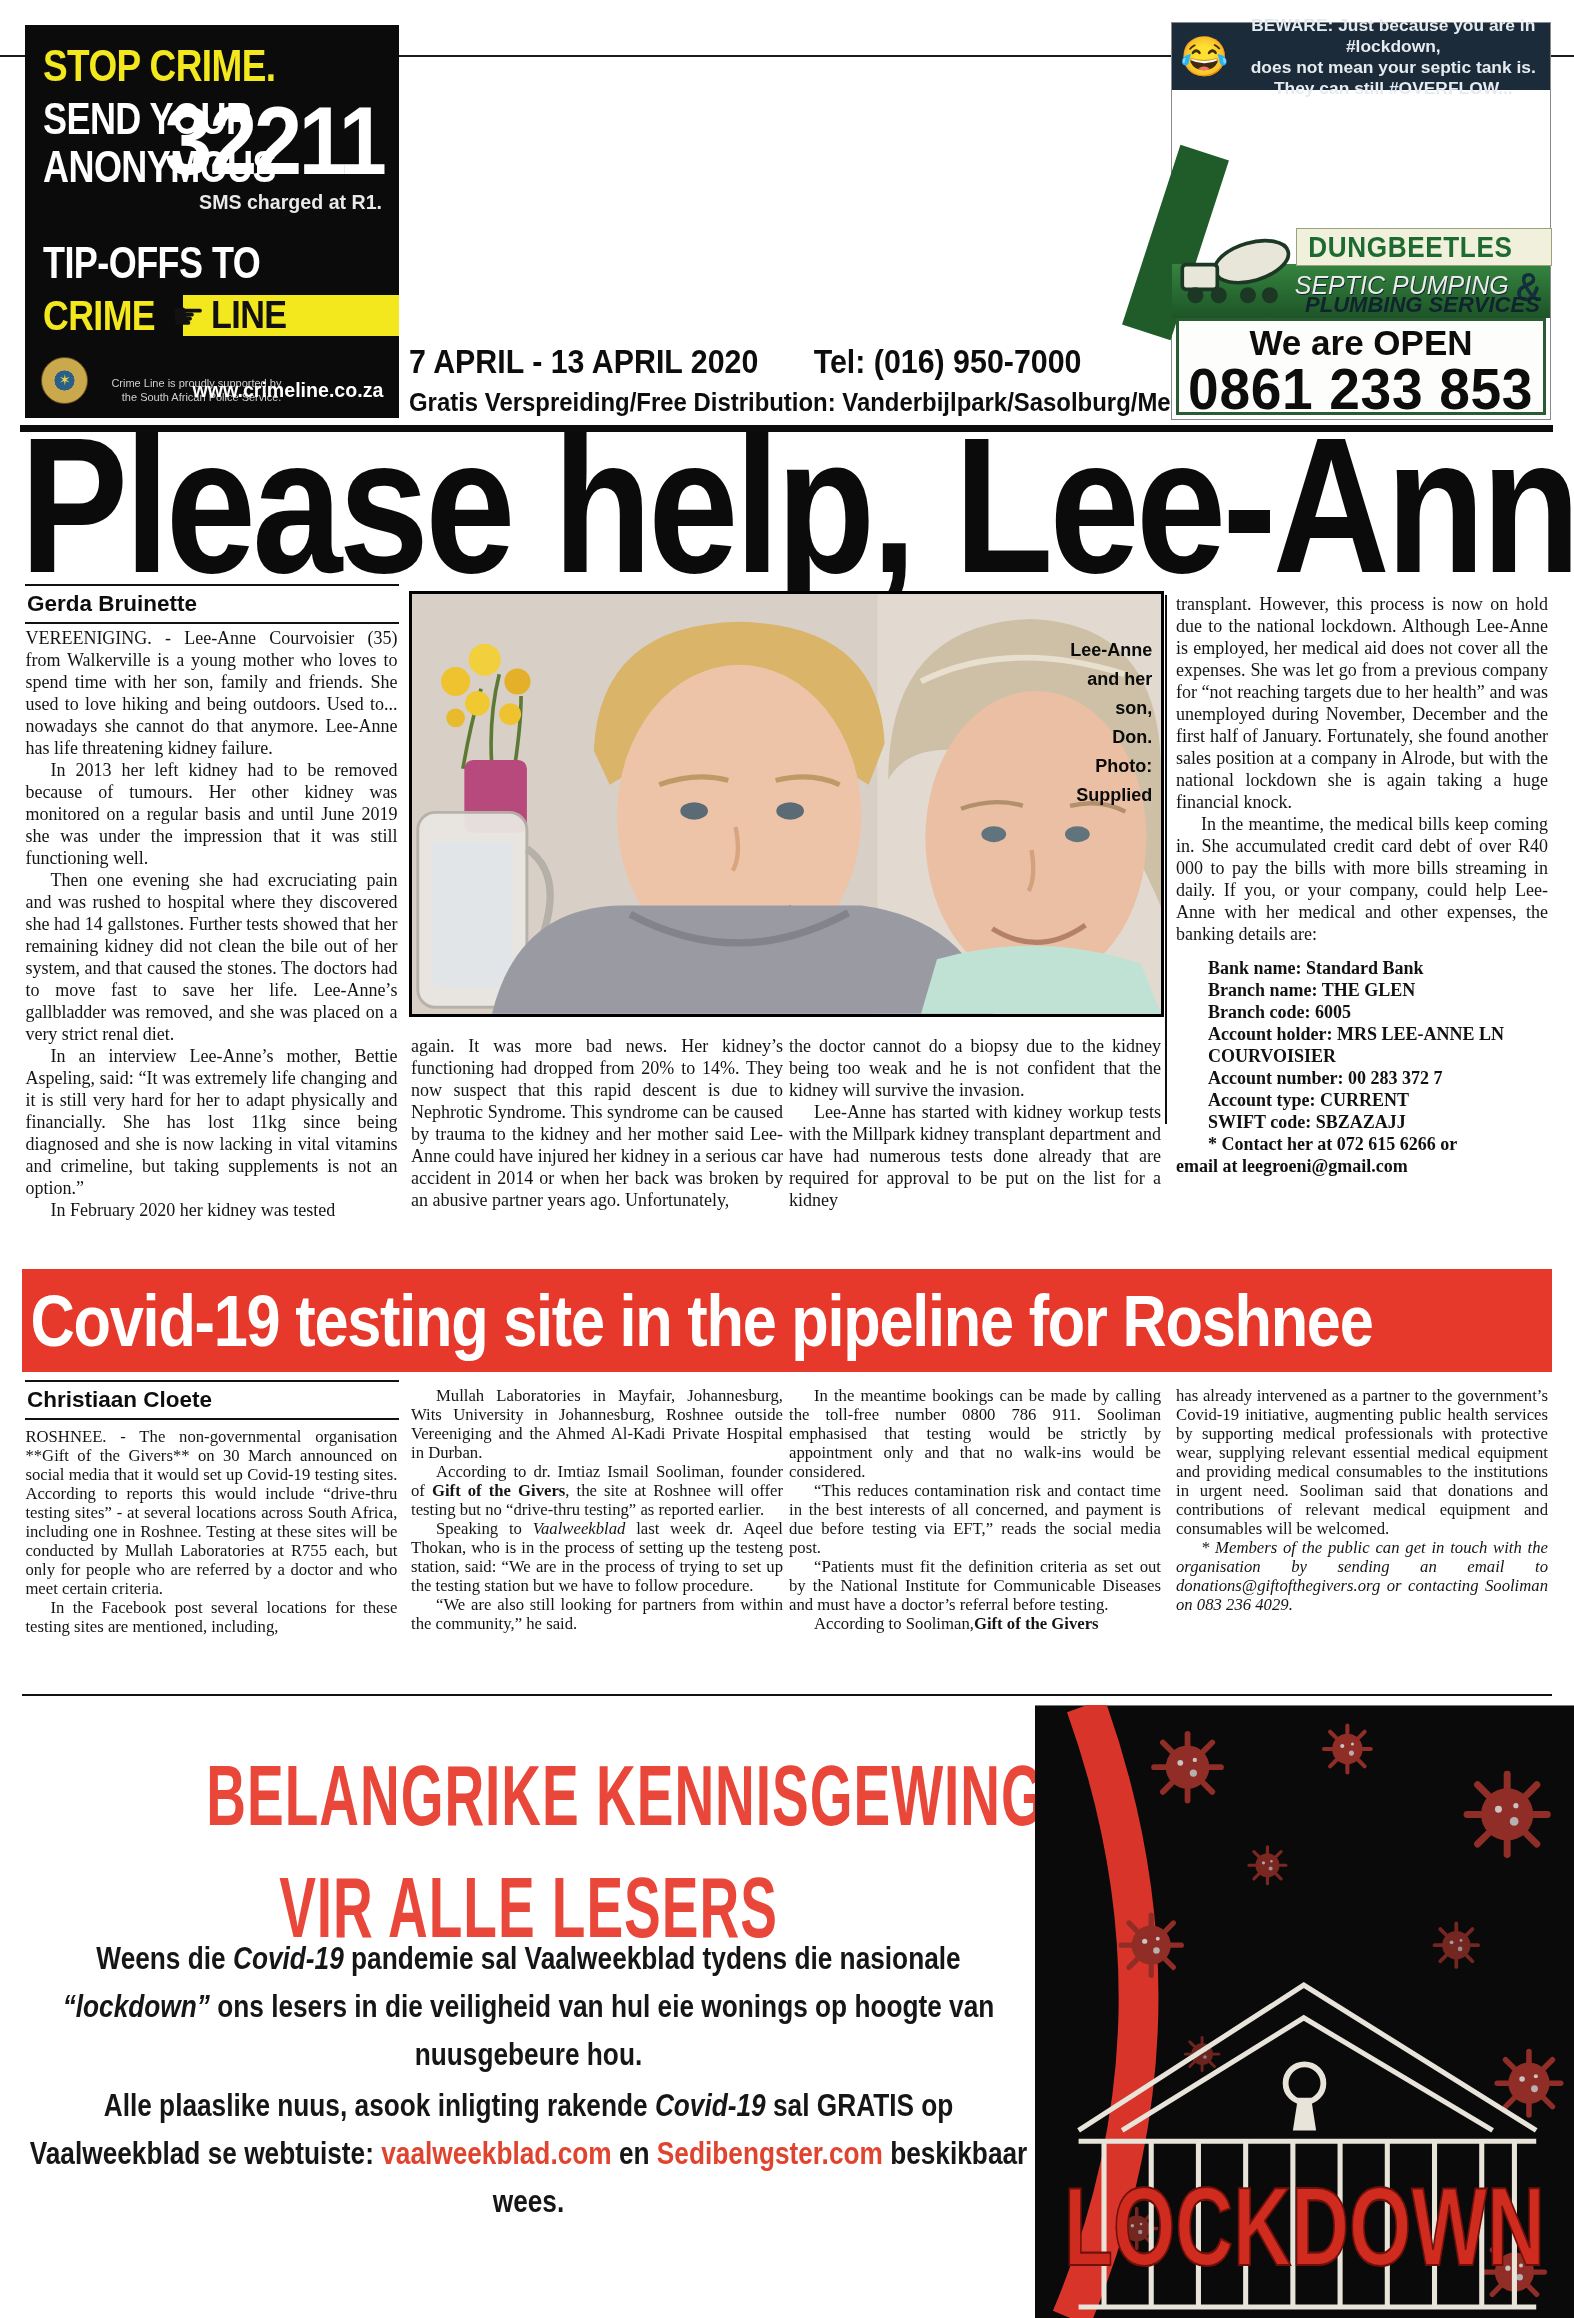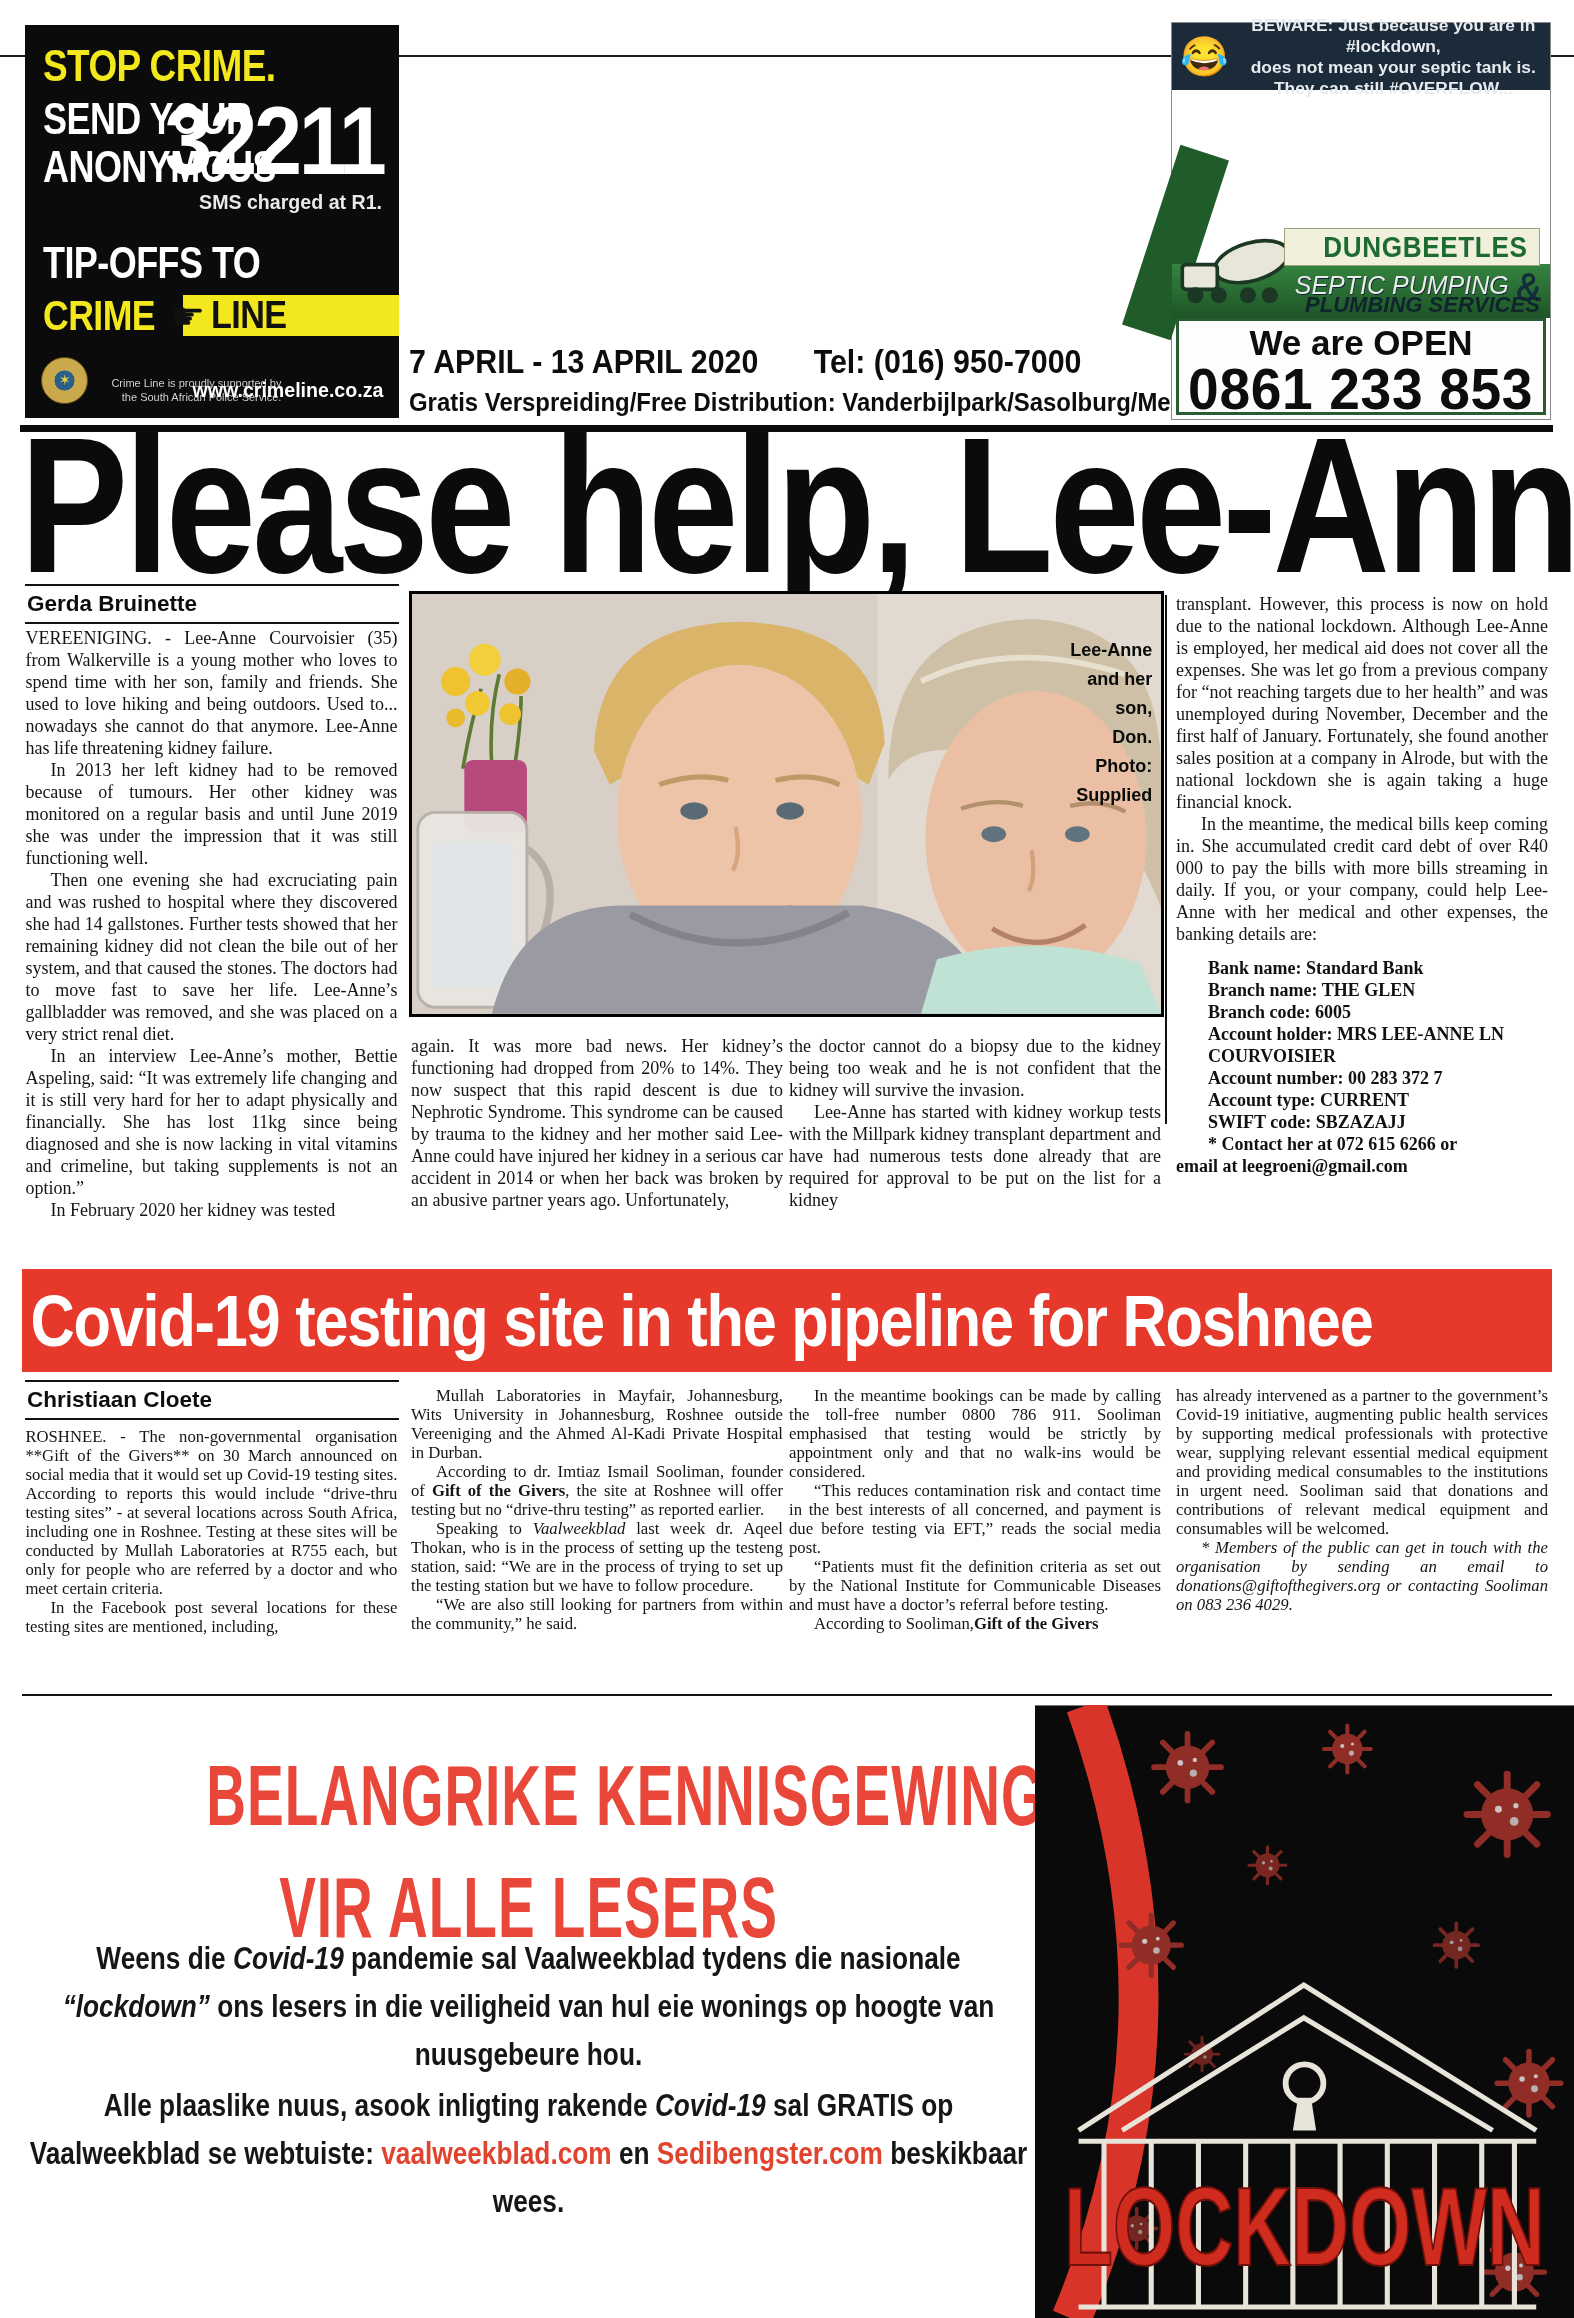--- a/index.html
+++ b/index.html
@@ -51,7 +51,7 @@
       radial-gradient(ellipse 116px 33px at 40% 88%, #cdd5c2 0 50%, transparent 51%),
       linear-gradient(#84ab44, #5d8f2f);}
   .dung .ribbon{left:-22px;top:58px;width:51px;height:189px;background:#1f5c2a;transform:rotate(18deg);}
-  .dung .strip{left:112px;top:205px;width:254px;height:36px;background:#f0f0dc;border:1.5px solid #9aa37a;display:flex;align-items:center;justify-content:flex-end;z-index:3;}
+  .dung .strip{left:124px;top:205px;width:254px;height:36px;background:#f0f0dc;border:1.5px solid #9aa37a;display:flex;align-items:center;justify-content:flex-start;z-index:3;}
   .dung .strip span{color:#1d6b31;font-weight:bold;font-size:29px;letter-spacing:0.7px;transform:scaleX(.9);white-space:nowrap;}
   .dung .band{left:0;top:241px;right:0;height:54px;background:linear-gradient(#35843f,#1d5427);color:#fff;}
   .dung .tag1{right:9px;top:1.5px;font-style:italic;font-weight:normal;font-size:25px;color:#e9ece9;text-shadow:0.7px 0.7px 0 #123;white-space:nowrap;}

